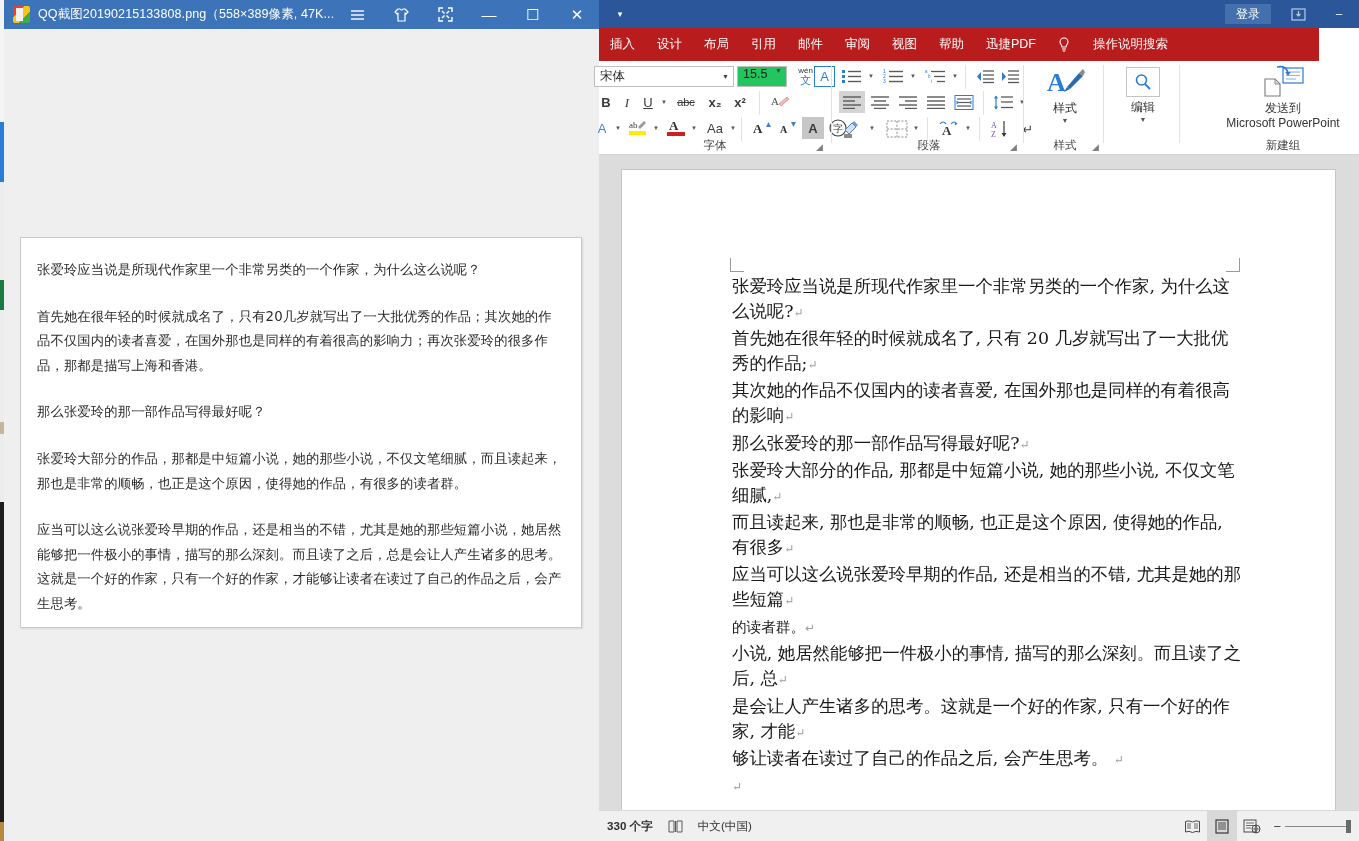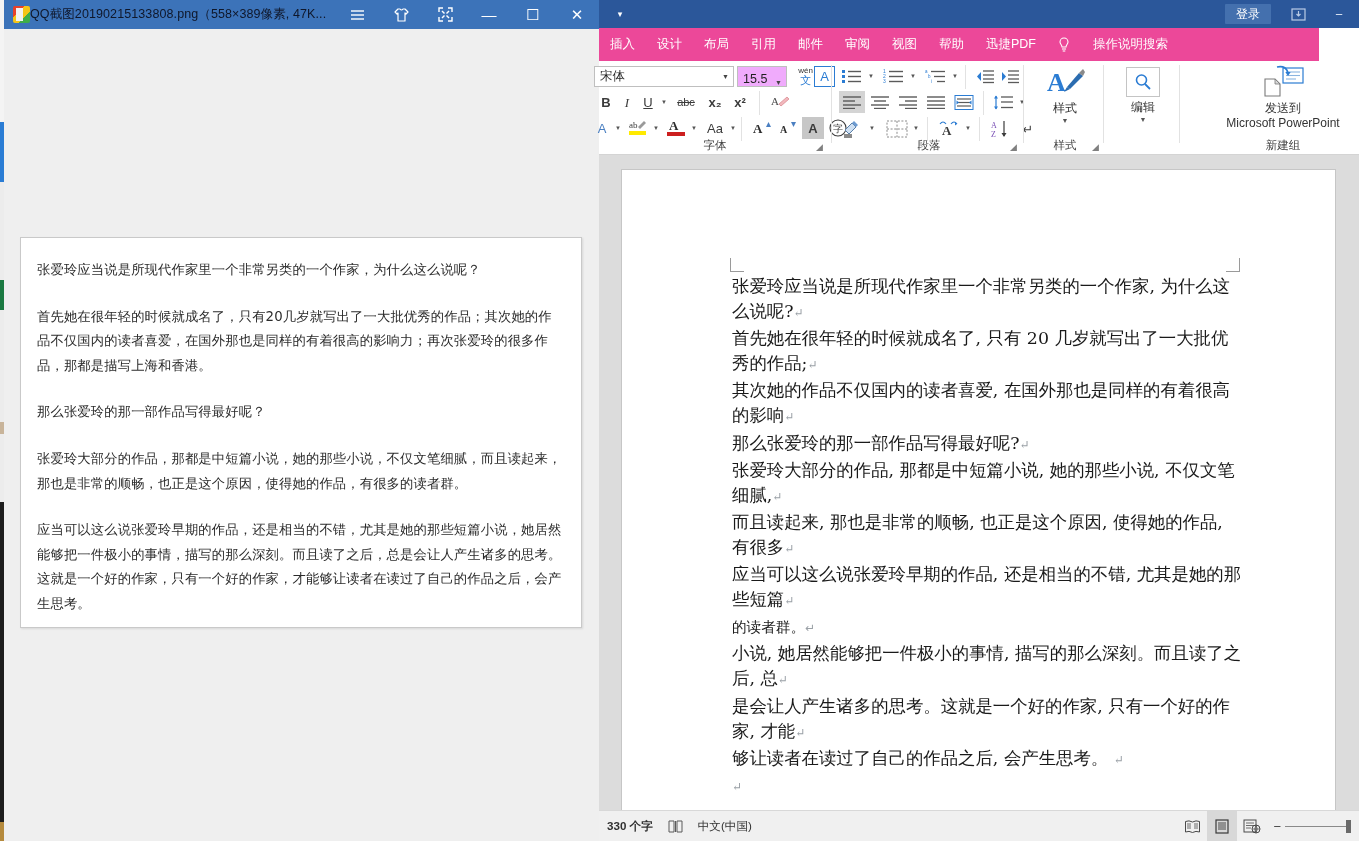--- a/index.html
+++ b/index.html
@@ -40,7 +40,7 @@
     background: #f2f2f2;
   }
   .viewer-title-text {
-    margin-left: 0; color: #0f172a; font-size: 12.5px; white-space: nowrap;
+    margin-left: 8px; color: #ffffff; font-size: 12.5px; white-space: nowrap;
     letter-spacing: 0.1px;
   }
   .viewer-btns { position: absolute; right: 0; top: 0; height: 29px; display: flex; align-items: center; }

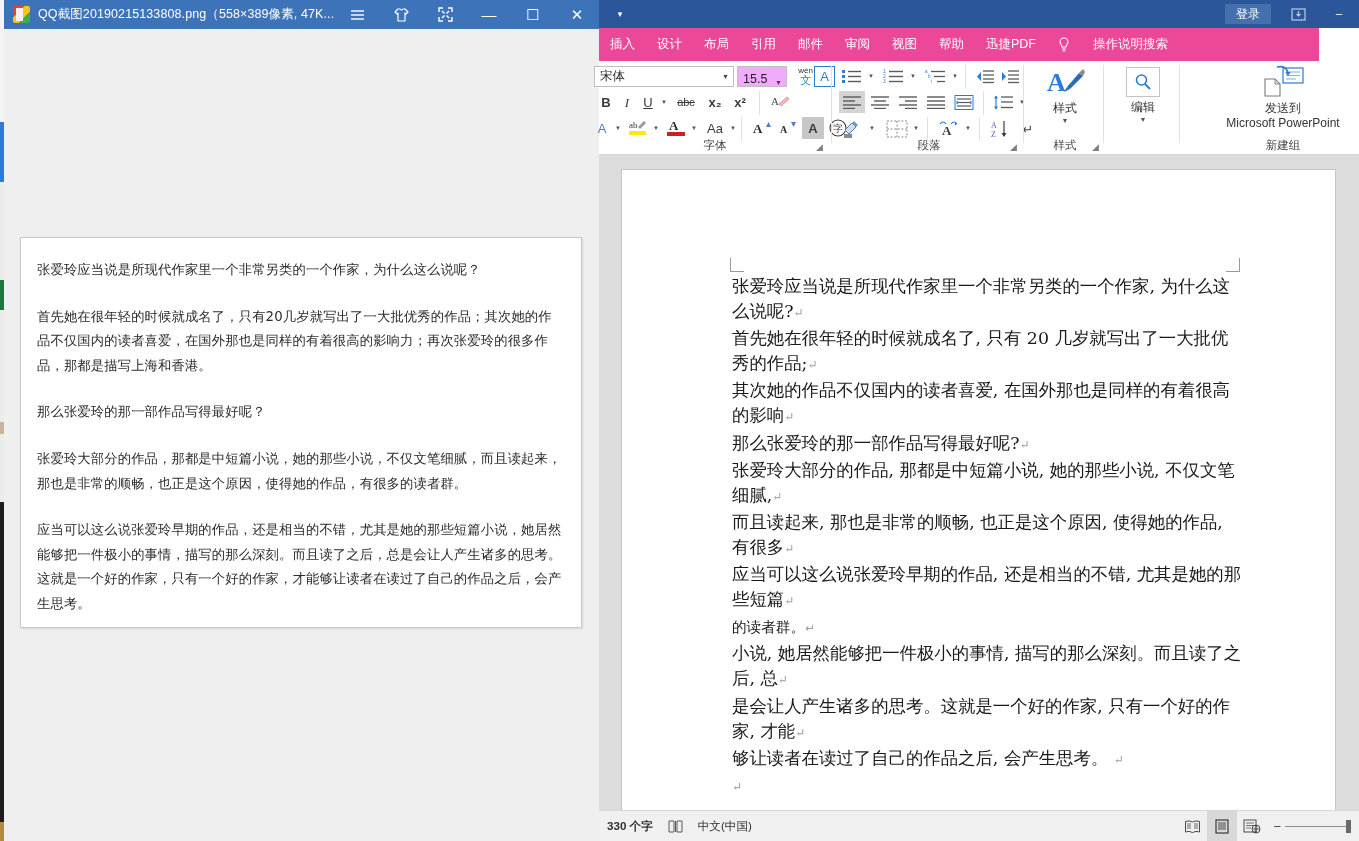--- a/index.html
+++ b/index.html
@@ -98,7 +98,7 @@
   
   .w-tabs {
     position: absolute; left: 0; top: 28px; width: 720px; height: 33px;
-    background: #ec4899; display: flex; align-items: center;
+    background: #b91c1c; display: flex; align-items: center;
   }
   .w-tab {
     font-size: 12.5px; color: #ffffff; padding: 0 11px; height: 33px;

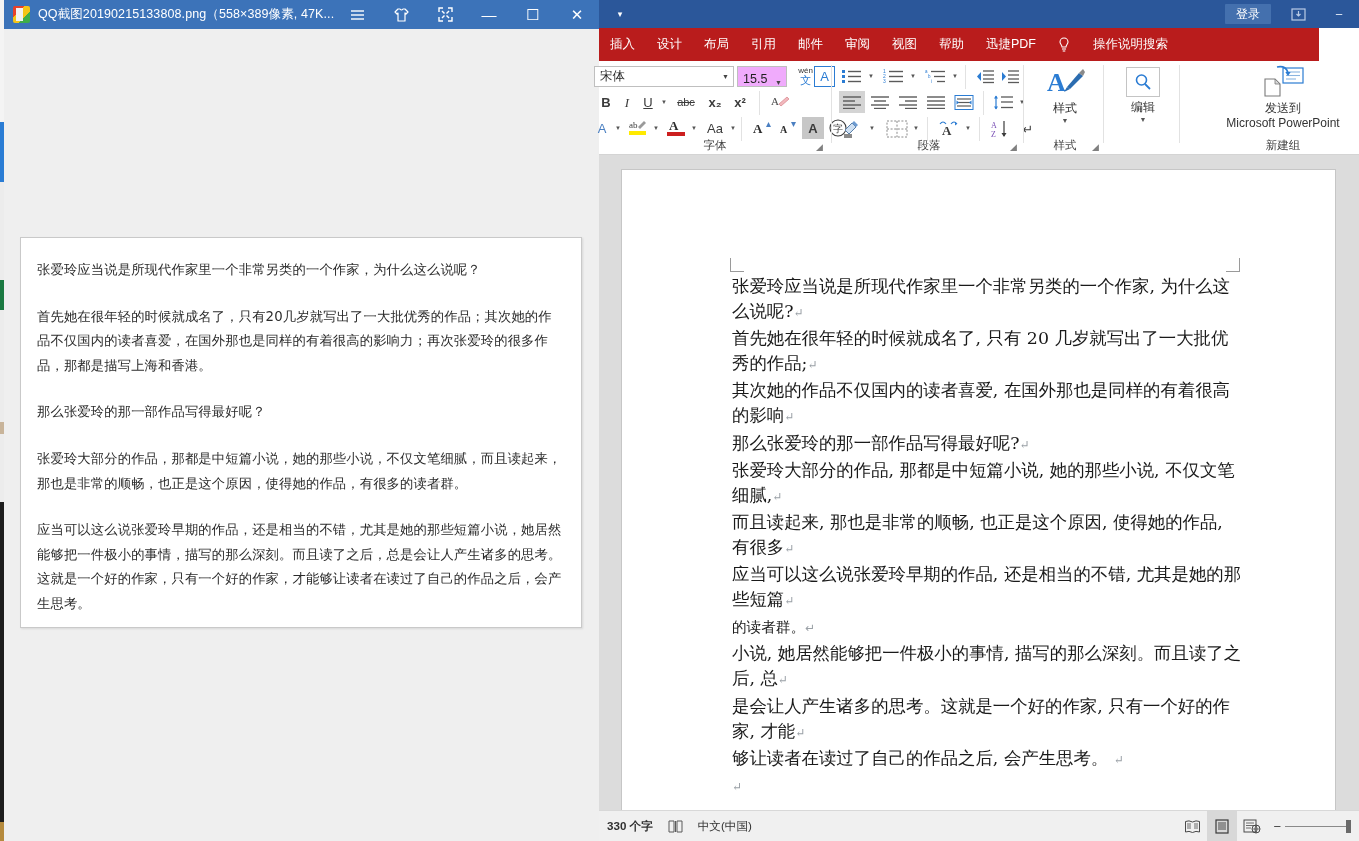--- a/index.html
+++ b/index.html
@@ -131,8 +131,8 @@
   }
   .fontsize {
     position: absolute; left: 138px; top: 5px; width: 50px; height: 21px;
-    border: 1px solid #bfbfbf; background: #f0abfc;
-    display: flex; align-items: flex-end; padding-left: 5px;
+    border: 1px solid #bfbfbf; background: #22c55e;
+    display: flex; align-items: flex-start; padding-left: 5px;
     font-size: 12.5px; color: #1f1f1f;
   }
   .caret { margin-left: auto; margin-right: 4px; font-size: 7px; color: #444444; }

